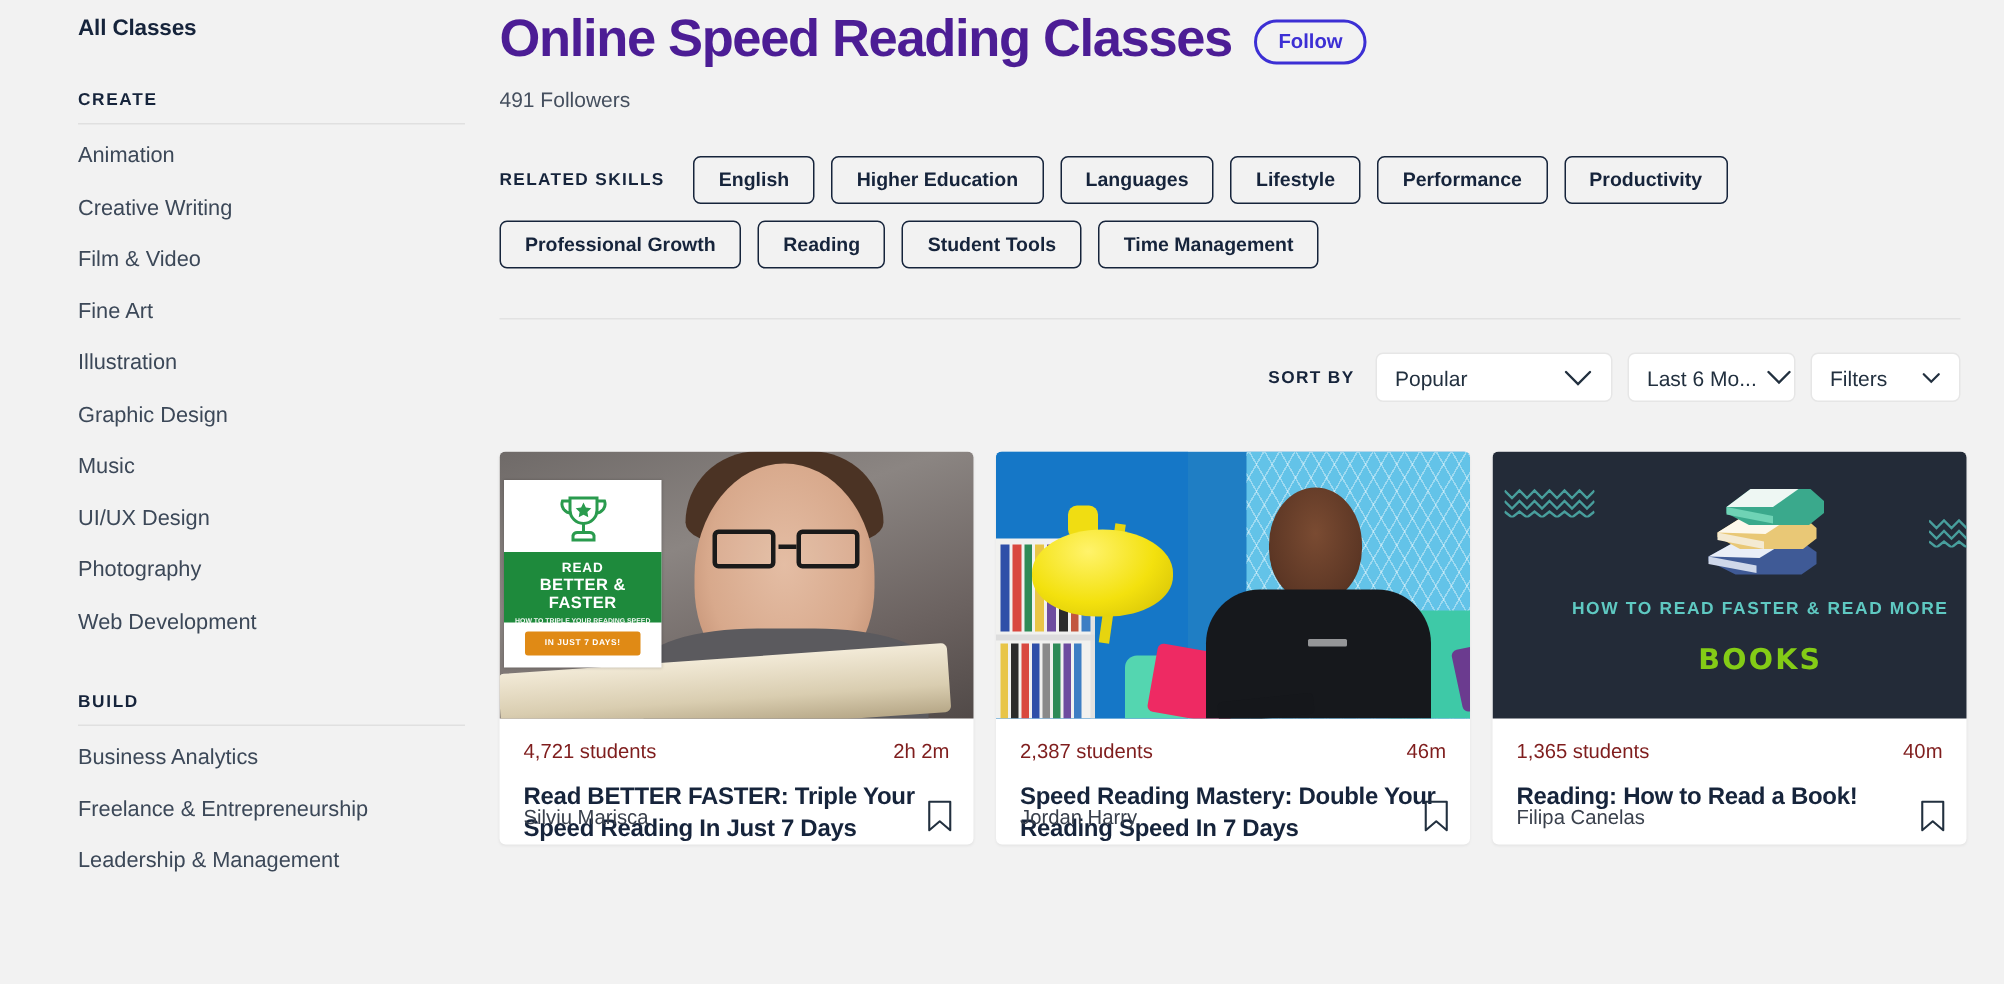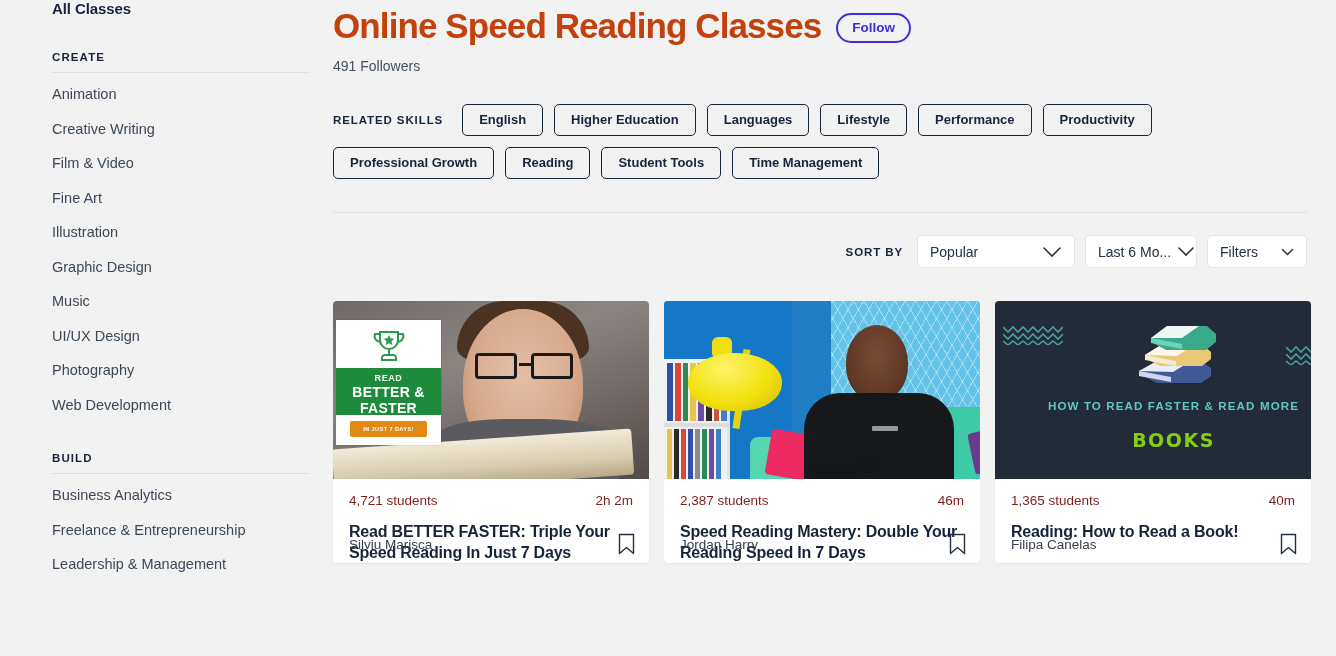--- a/index.html
+++ b/index.html
@@ -21,7 +21,7 @@
   }
   .sidebar-top {
     font-size: 15px; font-weight: 700; color: #16243b;
-    letter-spacing: -0.1px;
+    padding-top: 10px; letter-spacing: -0.1px;
   }
   .side-group { margin-top: 34px; }
   .side-group-title {

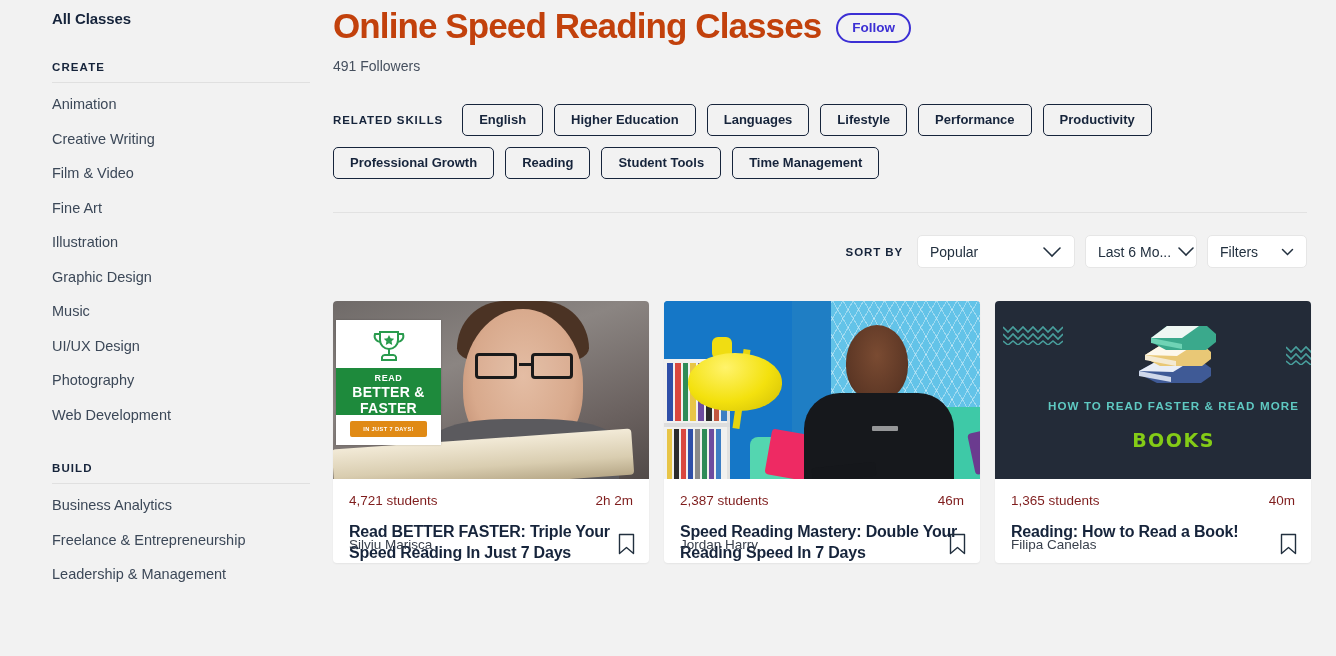--- a/index.html
+++ b/index.html
@@ -40,7 +40,7 @@
   .title-row { display: flex; align-items: center; gap: 15px; padding-top: 6px; }
   .page-title {
     font-size: 35px; font-weight: 800; letter-spacing: -0.9px;
-    color: #c2410c; line-height: 1.15;
+    color: #4c1d95; line-height: 1.15;
   }
   .follow-btn {
     border: 2px solid #3c2fd4; color: #3c2fd4; background: transparent;

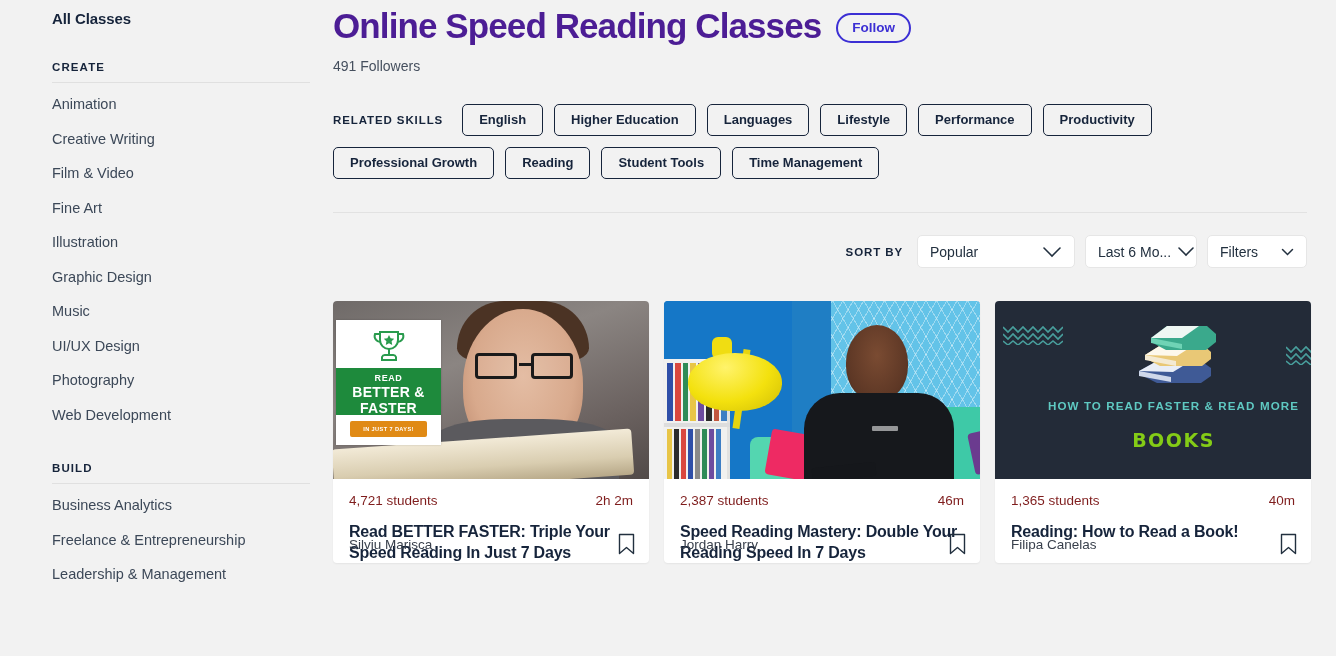--- a/index.html
+++ b/index.html
@@ -154,7 +154,7 @@
     background: #1e8a3c; color: #fff; text-align: center; padding-top: 5px;
   }
   .t1 .gb1 { font-size: 9px; font-weight: 800; letter-spacing: .6px; }
-  .t1 .gb2 { font-size: 14px; font-weight: 800; letter-spacing: .3px; margin-top: 1px; }
+  .t1 .gb2 { font-size: 11px; font-weight: 800; letter-spacing: .3px; margin-top: 1px; }
   .t1 .gb3 { font-size: 4.6px; font-weight: 700; margin-top: 3px; line-height: 1.5; opacity:.95;}
   .t1 .orange {
     position: absolute; left: 14px; top: 101px; width: 77px; height: 16px;

